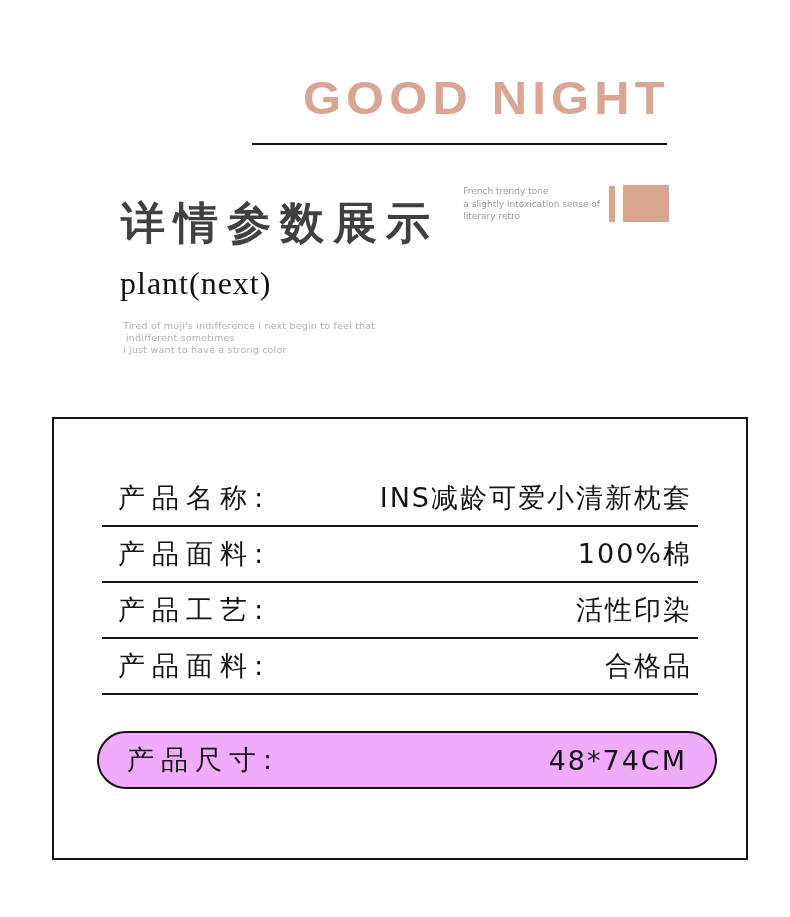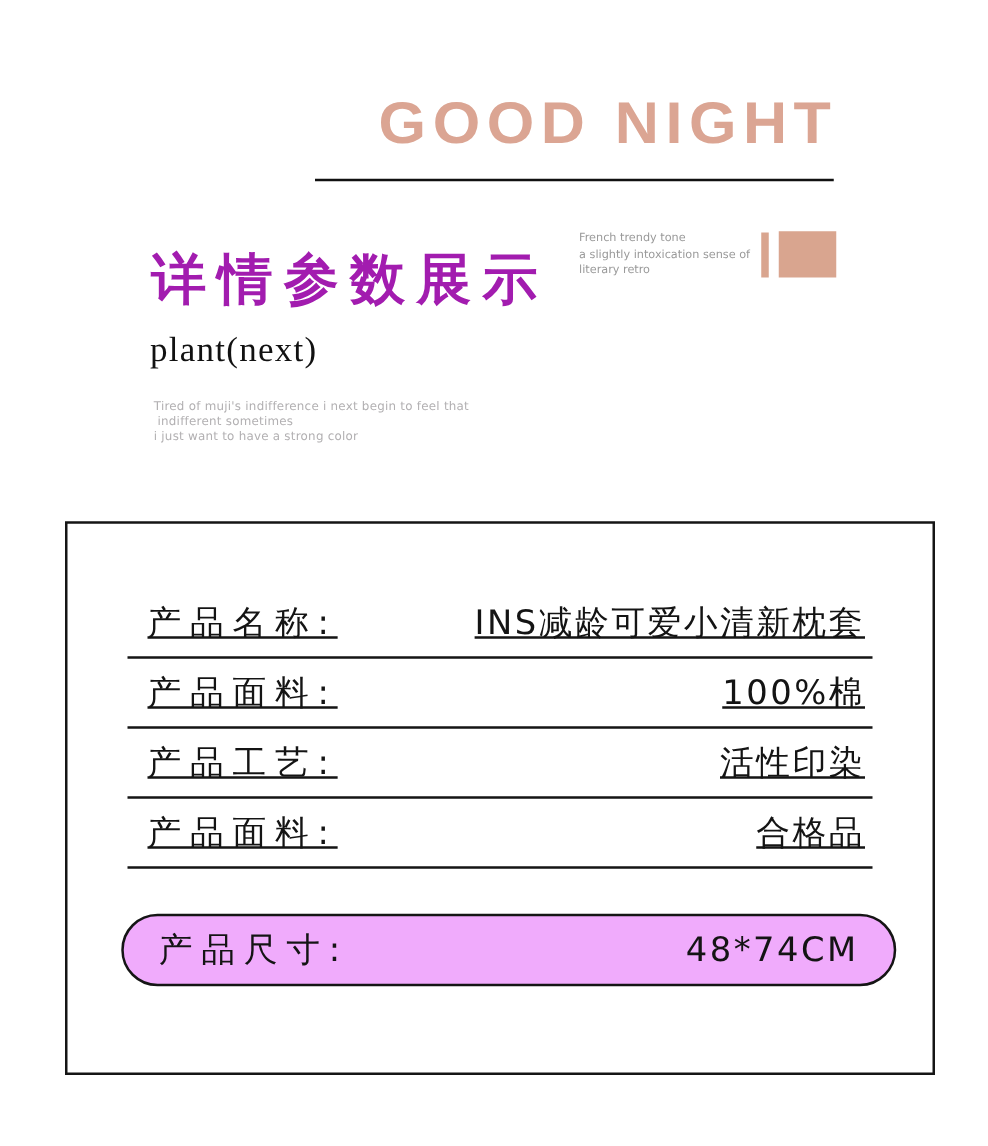--- a/index.html
+++ b/index.html
@@ -48,7 +48,7 @@
     font-size: 44px;
     font-weight: 700;
     letter-spacing: 9px;
-    color: #a21caf;
+    color: #404040;
     white-space: nowrap;
   }
   .tagline {

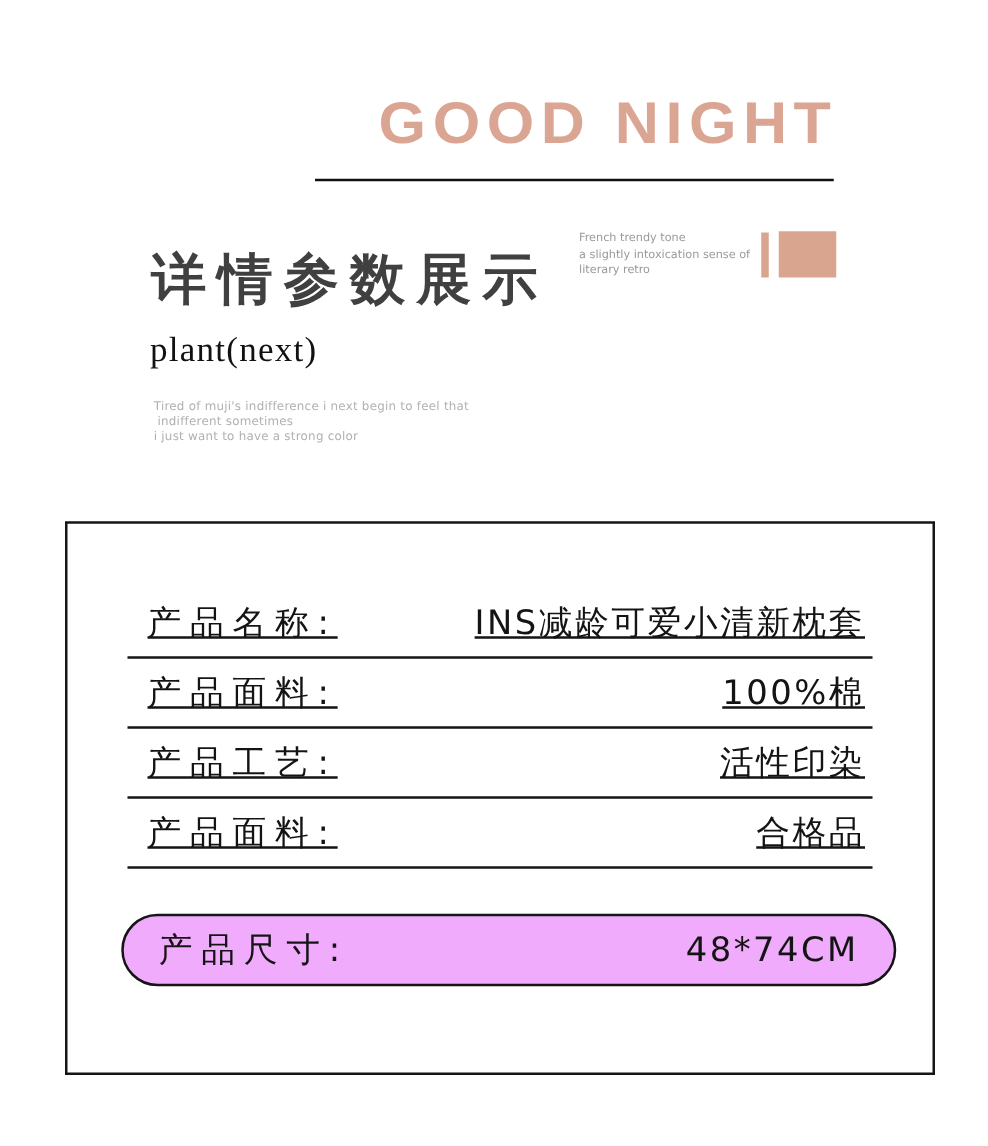--- a/index.html
+++ b/index.html
@@ -81,7 +81,7 @@
     left: 120px;
     top: 251px;
     font-family: "Liberation Serif", "DejaVu Serif", serif;
-    font-size: 28px;
+    font-size: 32px;
     font-weight: 400;
     letter-spacing: 1px;
     color: #111111;

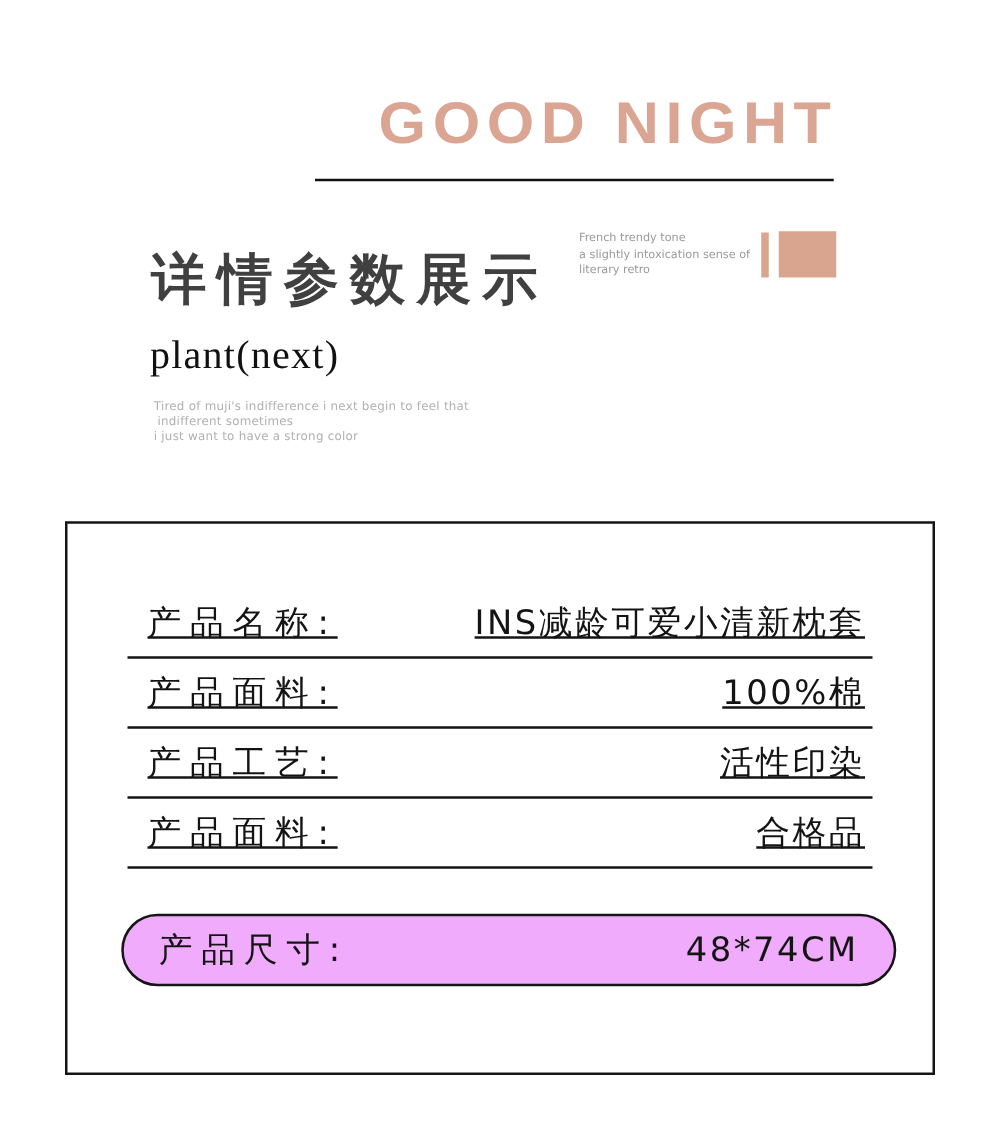--- a/index.html
+++ b/index.html
@@ -110,7 +110,6 @@
   }
   .spec-rows {
     margin: 52px 48px 0 48px;
-    text-decoration: underline;
   }
   .spec-row {
     height: 56px;

